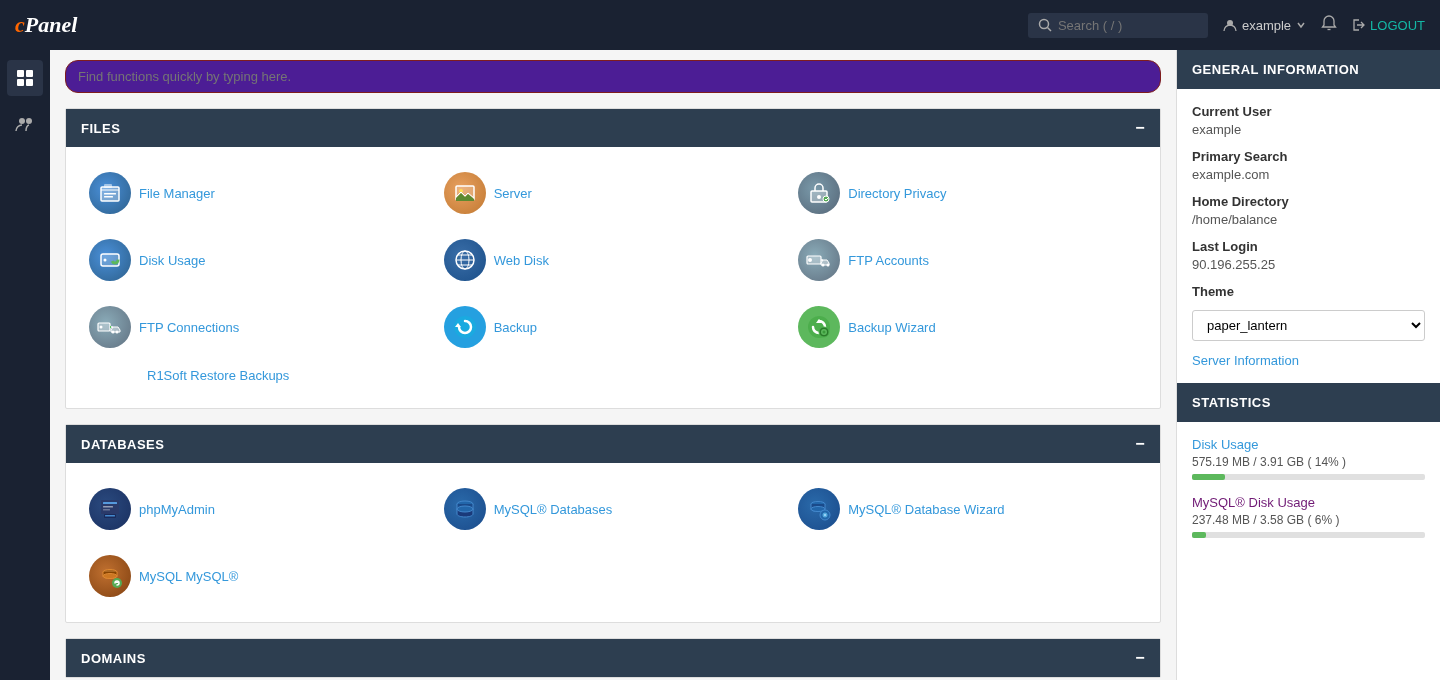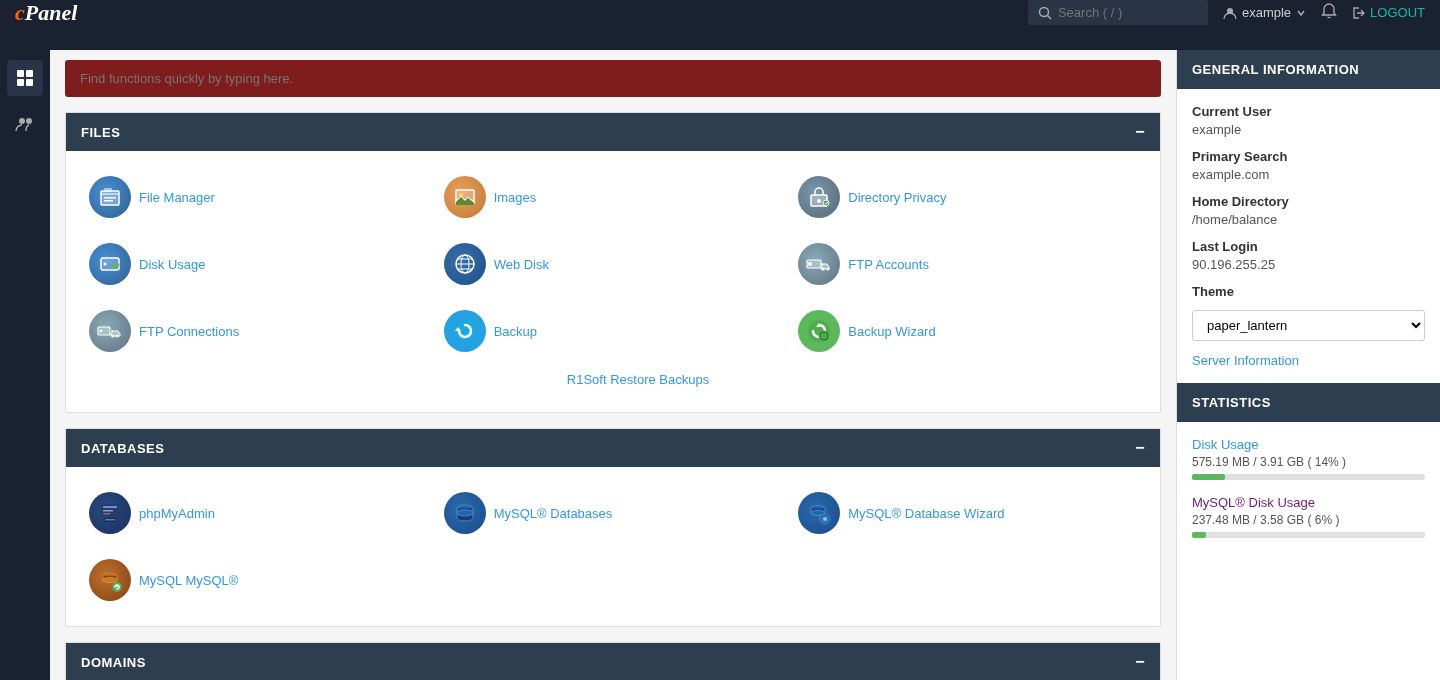--- a/index.html
+++ b/index.html
@@ -10,7 +10,7 @@
       background: #1a2232;
       height: 50px;
       display: flex;
-      align-items: flex-start;
+      align-items: center;
       padding: 0 15px;
       justify-content: space-between;
     }

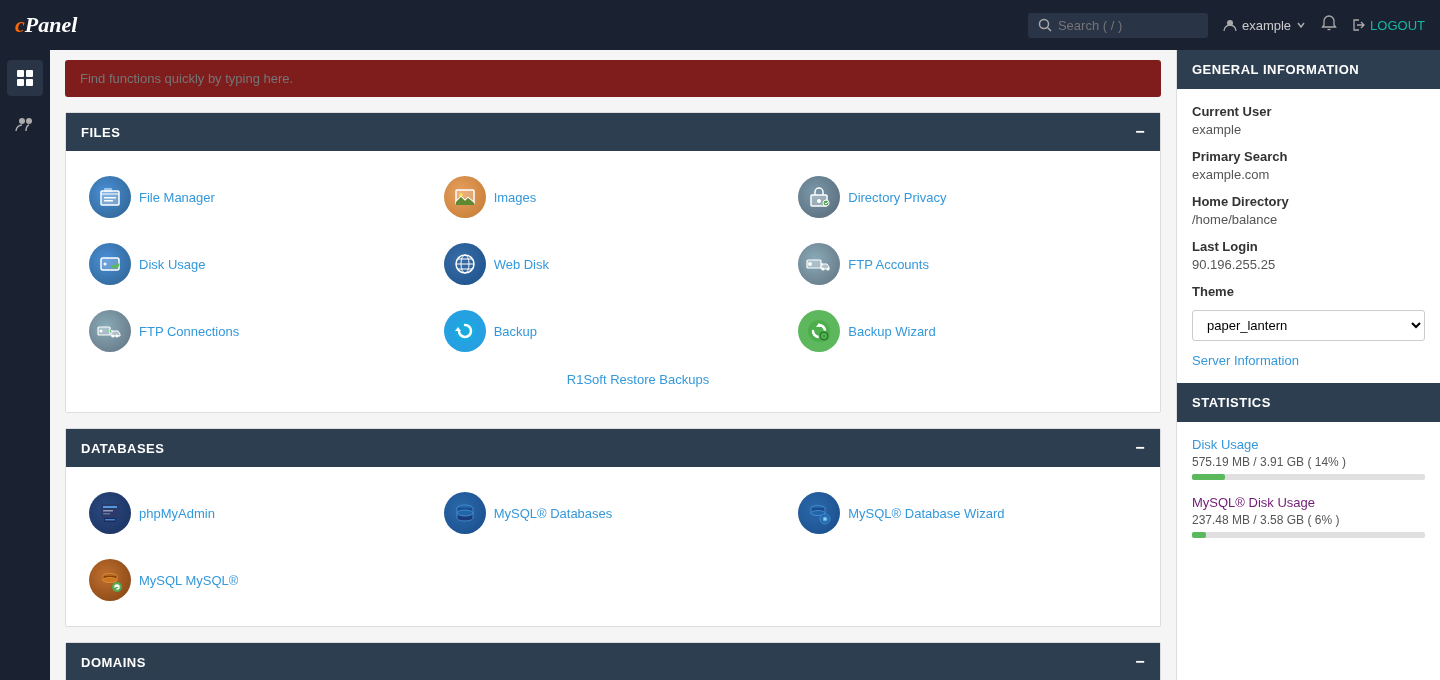--- a/index.html
+++ b/index.html
@@ -108,9 +108,9 @@
 
     
     .page-search {
-      background: #7f1d1d;
-      border: 3px solid #7f1d1d;
-      border-radius: 3px;
+      background: #4c1d95;
+      border: 1px solid #7f1d1d;
+      border-radius: 13px;
       padding: 8px 12px;
       width: 100%;
       margin-bottom: 15px;

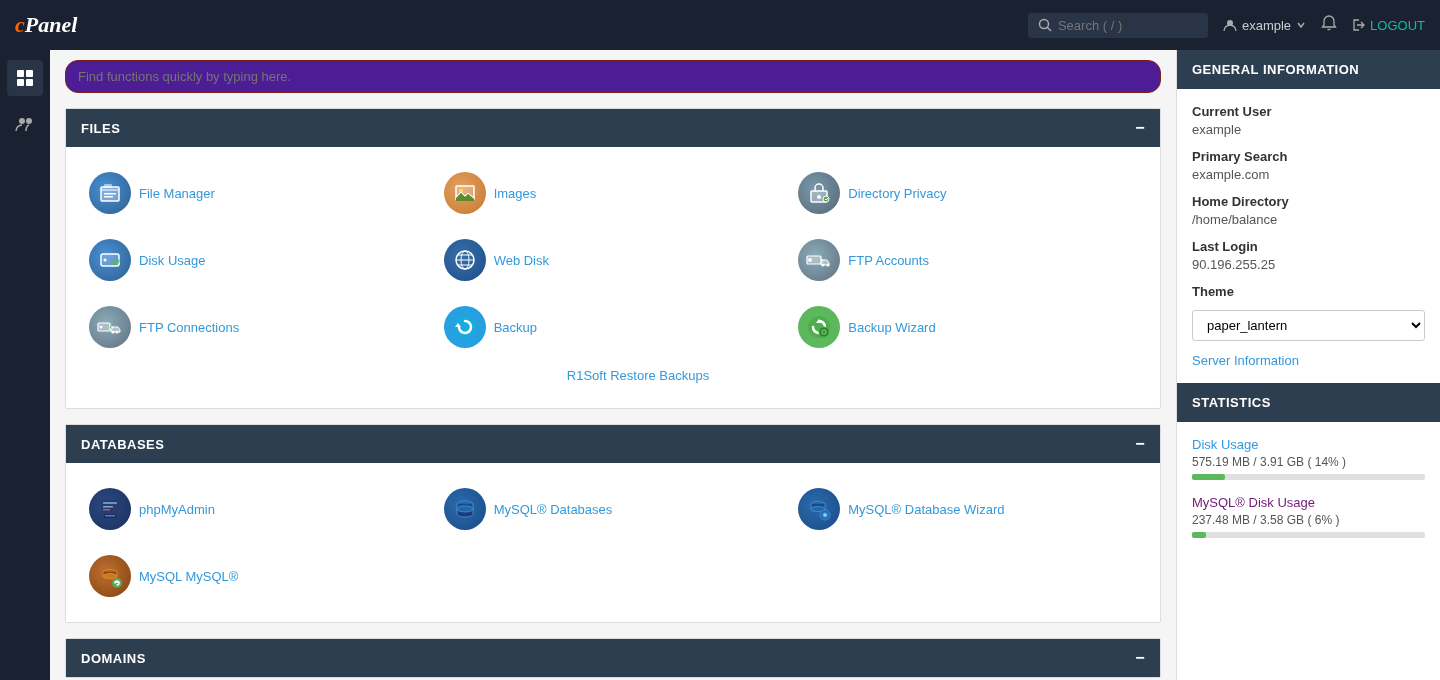--- a/index.html
+++ b/index.html
@@ -125,7 +125,6 @@
       border: 1px solid #ddd;
       margin-bottom: 15px;
       border-radius: 2px;
-      text-align: center;
     }
     .section-header {
       background: #2d3e50;

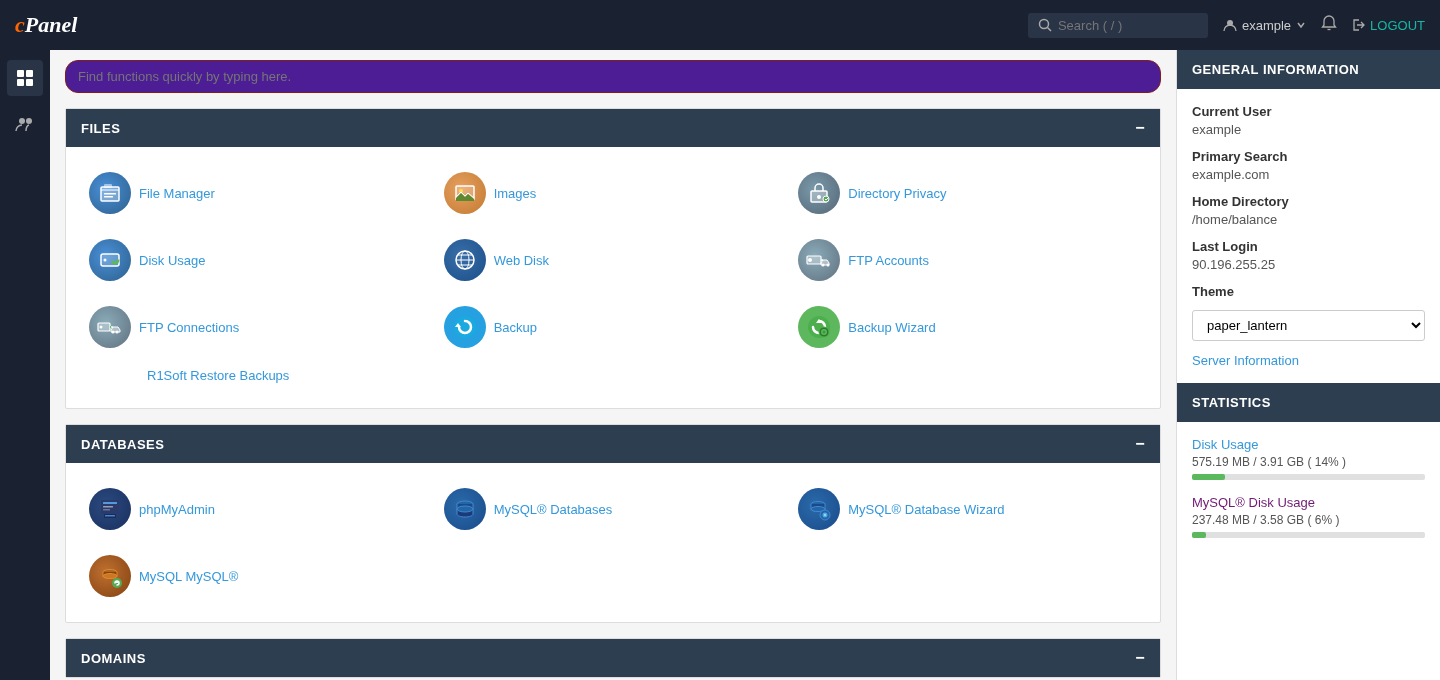--- a/index.html
+++ b/index.html
@@ -375,7 +375,7 @@
                 <path d="M3 17l5-5 4 4 3-3 6 5v2H3z" fill="#5d8a30"></path>
               </svg>
             </div>
-            <a>Images</a>
+            <a>Server</a>
           </div>
 
           <div class="app-item">

